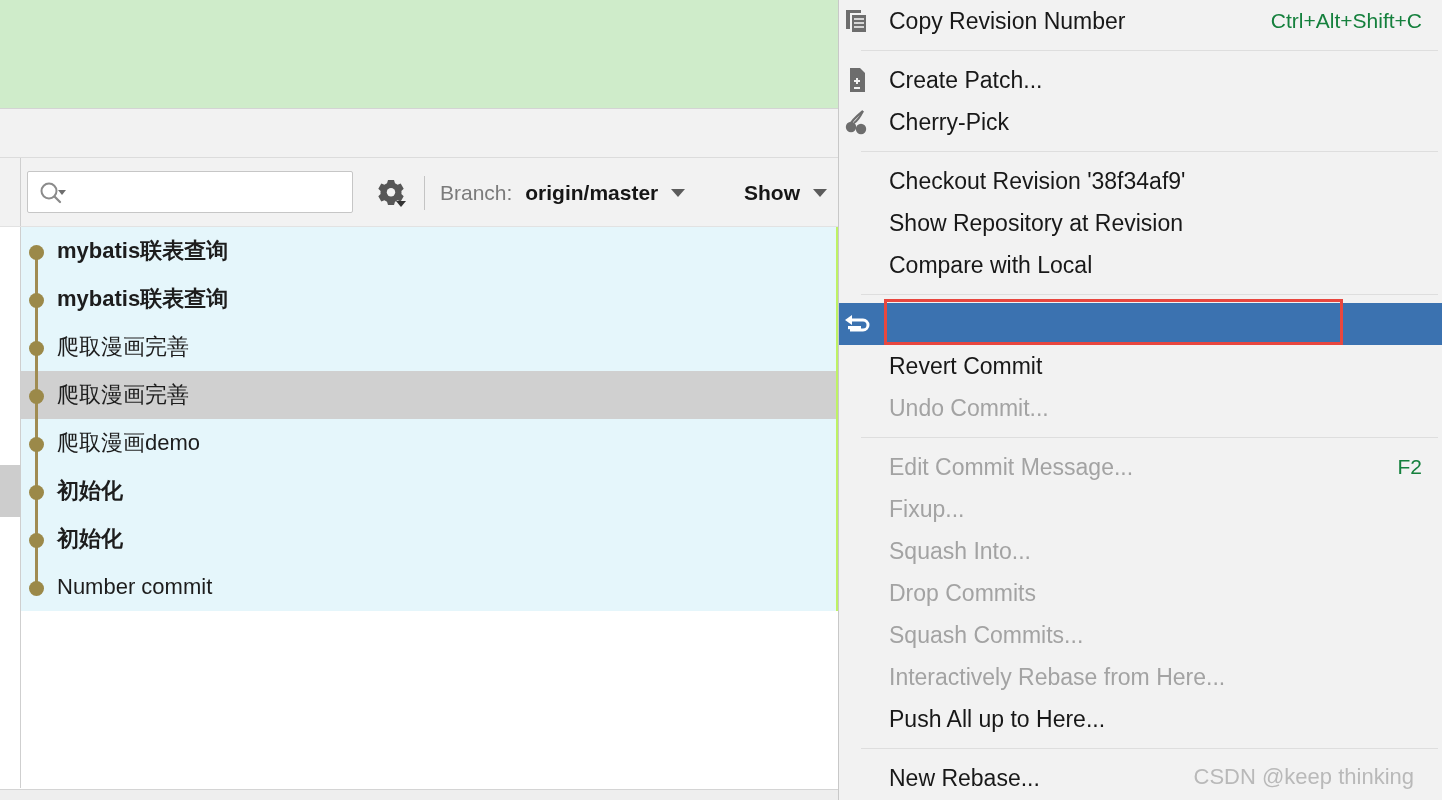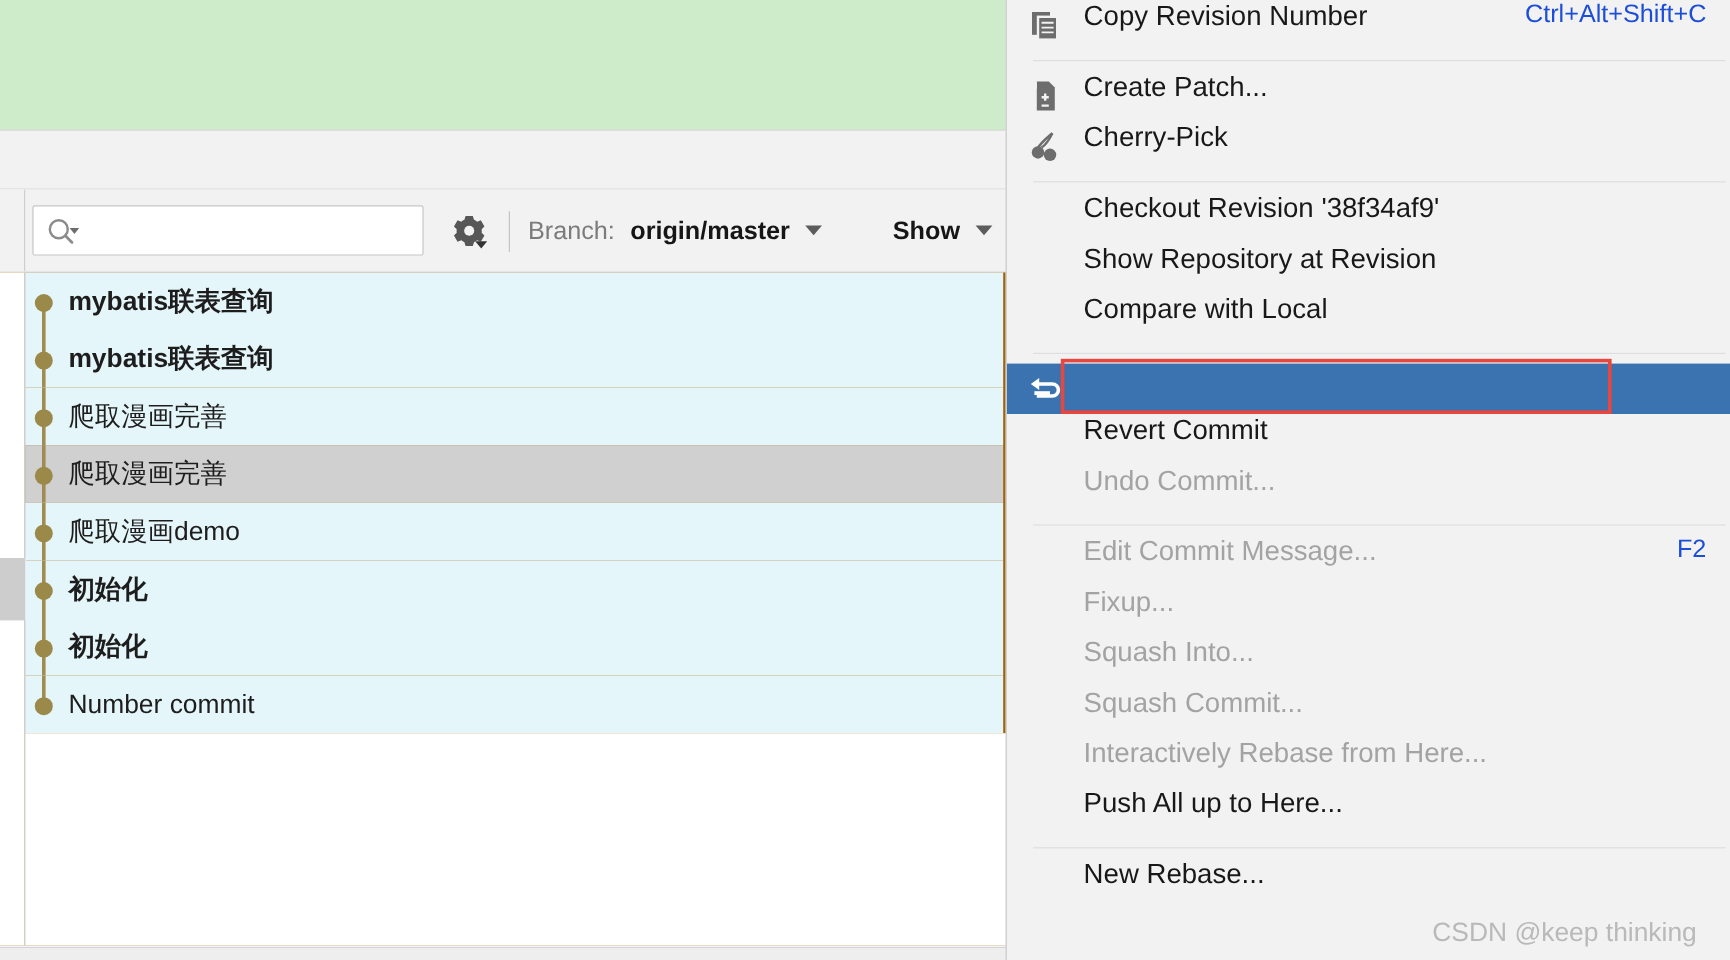--- a/index.html
+++ b/index.html
@@ -200,8 +200,9 @@
     position: relative;
     height: 42px;
     display: flex;
+    align-items: center;
     box-sizing: border-box;
-    padding-left: 18px;
+    padding-left: 4px;
   }
   .menu-icon {
     width: 46px;

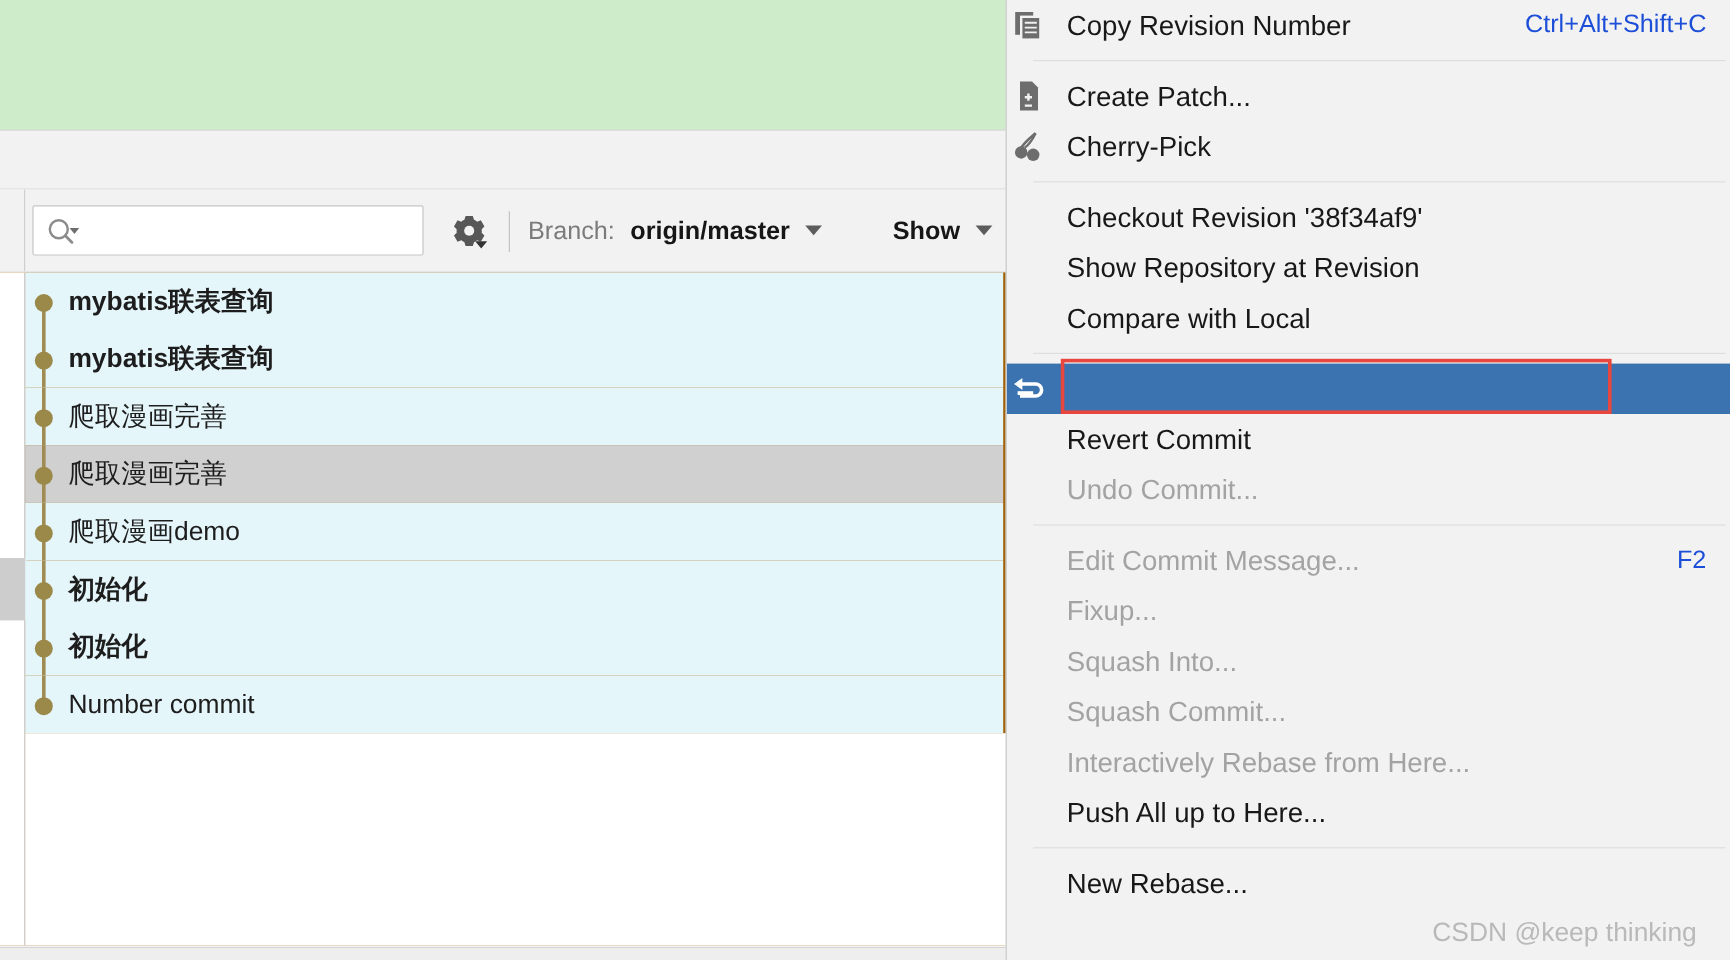--- a/index.html
+++ b/index.html
@@ -222,7 +222,7 @@
   .menu-item.highlighted .menu-label { color: #ffffff; }
   .menu-shortcut {
     font-size: 21px;
-    color: #1d4ed8;
+    color: #15803d;
     white-space: nowrap;
     padding-right: 20px;
   }

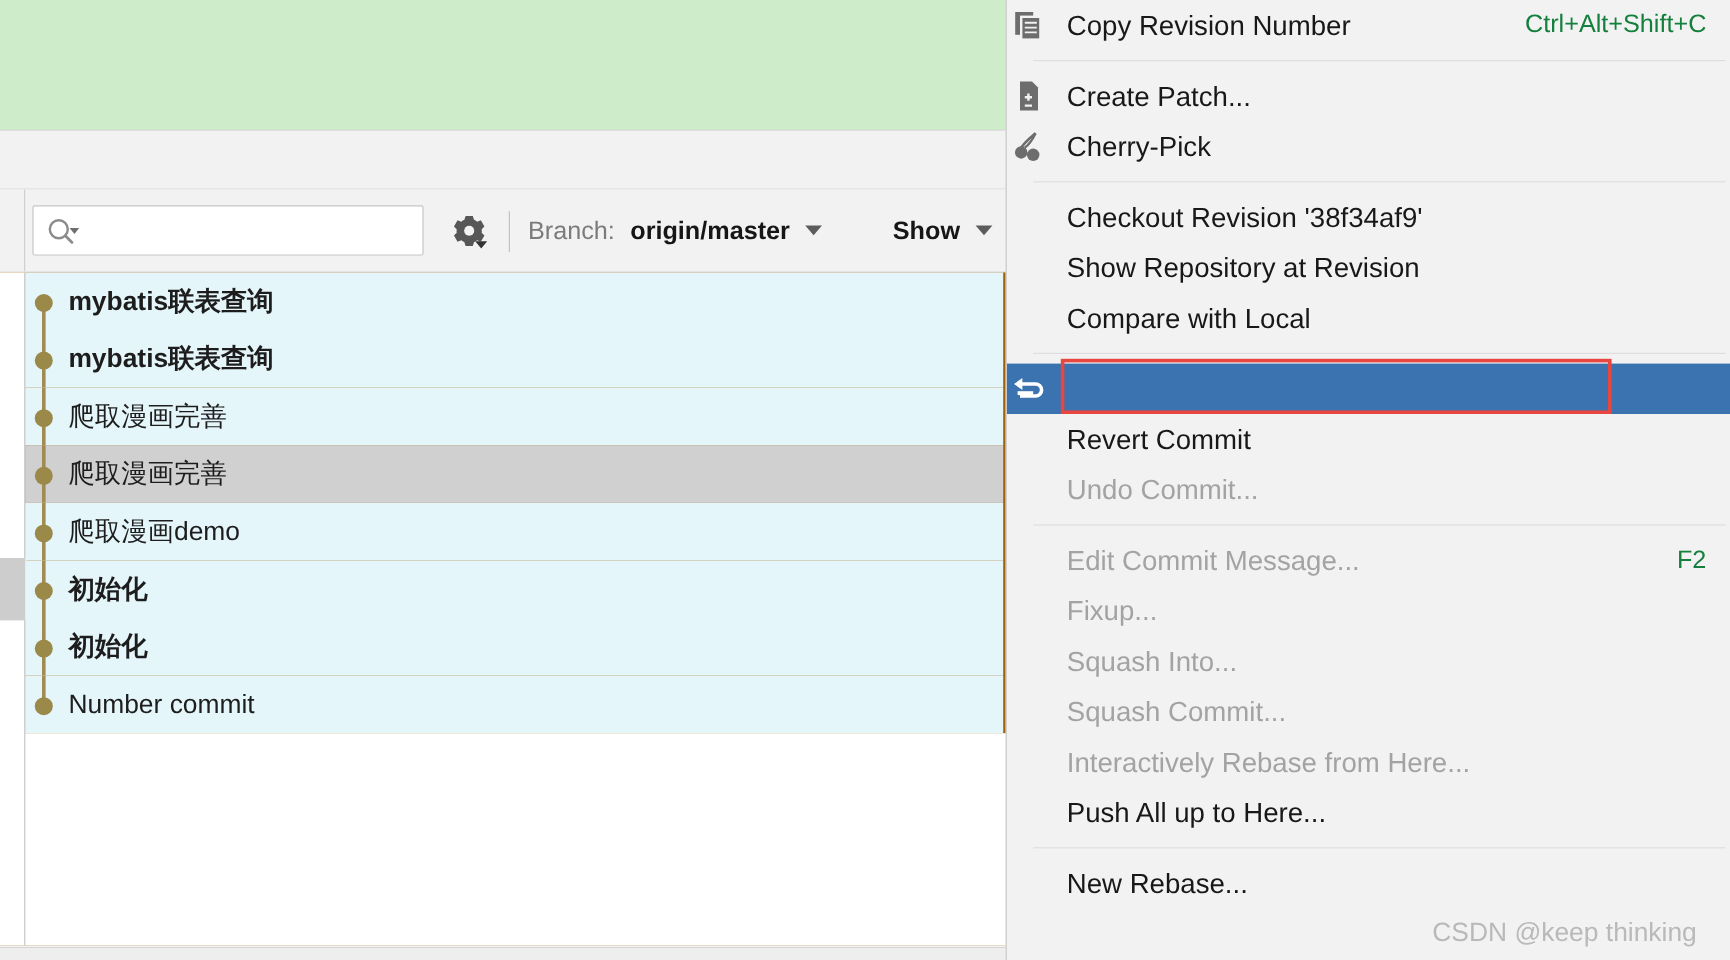--- a/index.html
+++ b/index.html
@@ -111,7 +111,7 @@
     position: absolute;
     left: 0; top: 227px;
     width: 1442px; height: 561px;
-    background: #a16207;
+    background: #bef264;
   }
   #list-gutter {
     position: absolute;

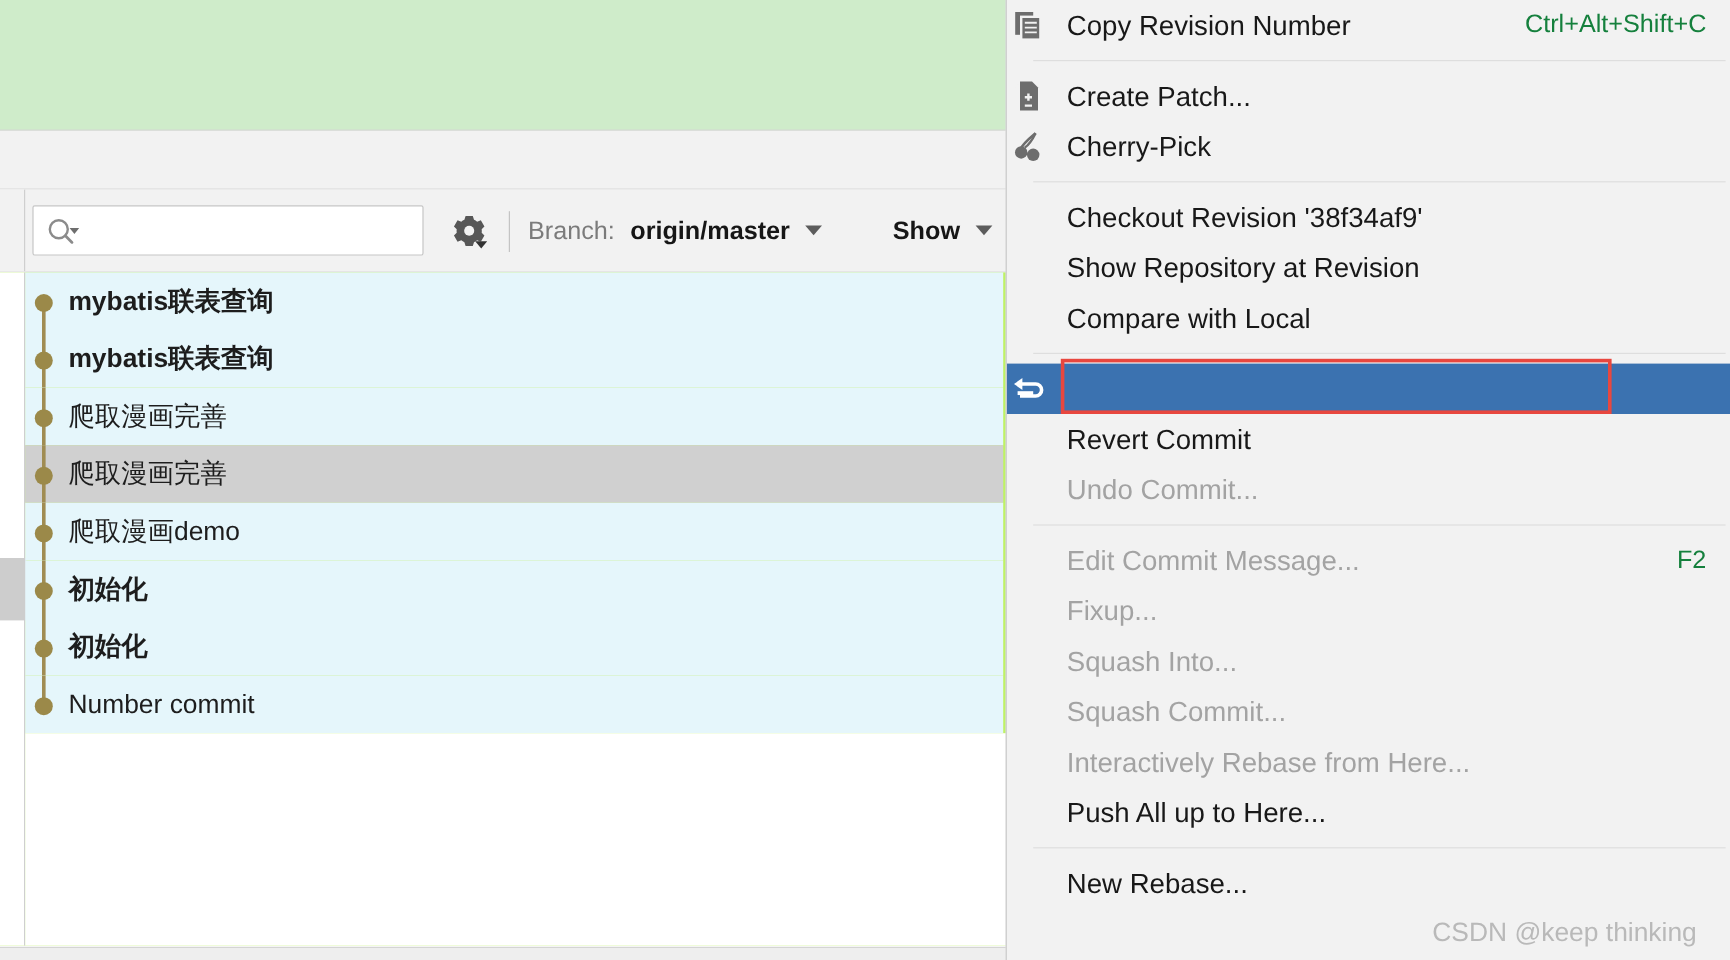--- a/index.html
+++ b/index.html
@@ -449,6 +449,10 @@
     </div>
     <div class="menu-item disabled">
       <div class="menu-icon"></div>
+      <div class="menu-label">Drop Commits</div>
+    </div>
+    <div class="menu-item disabled">
+      <div class="menu-icon"></div>
       <div class="menu-label">Squash Commit...</div>
     </div>
     <div class="menu-item disabled">

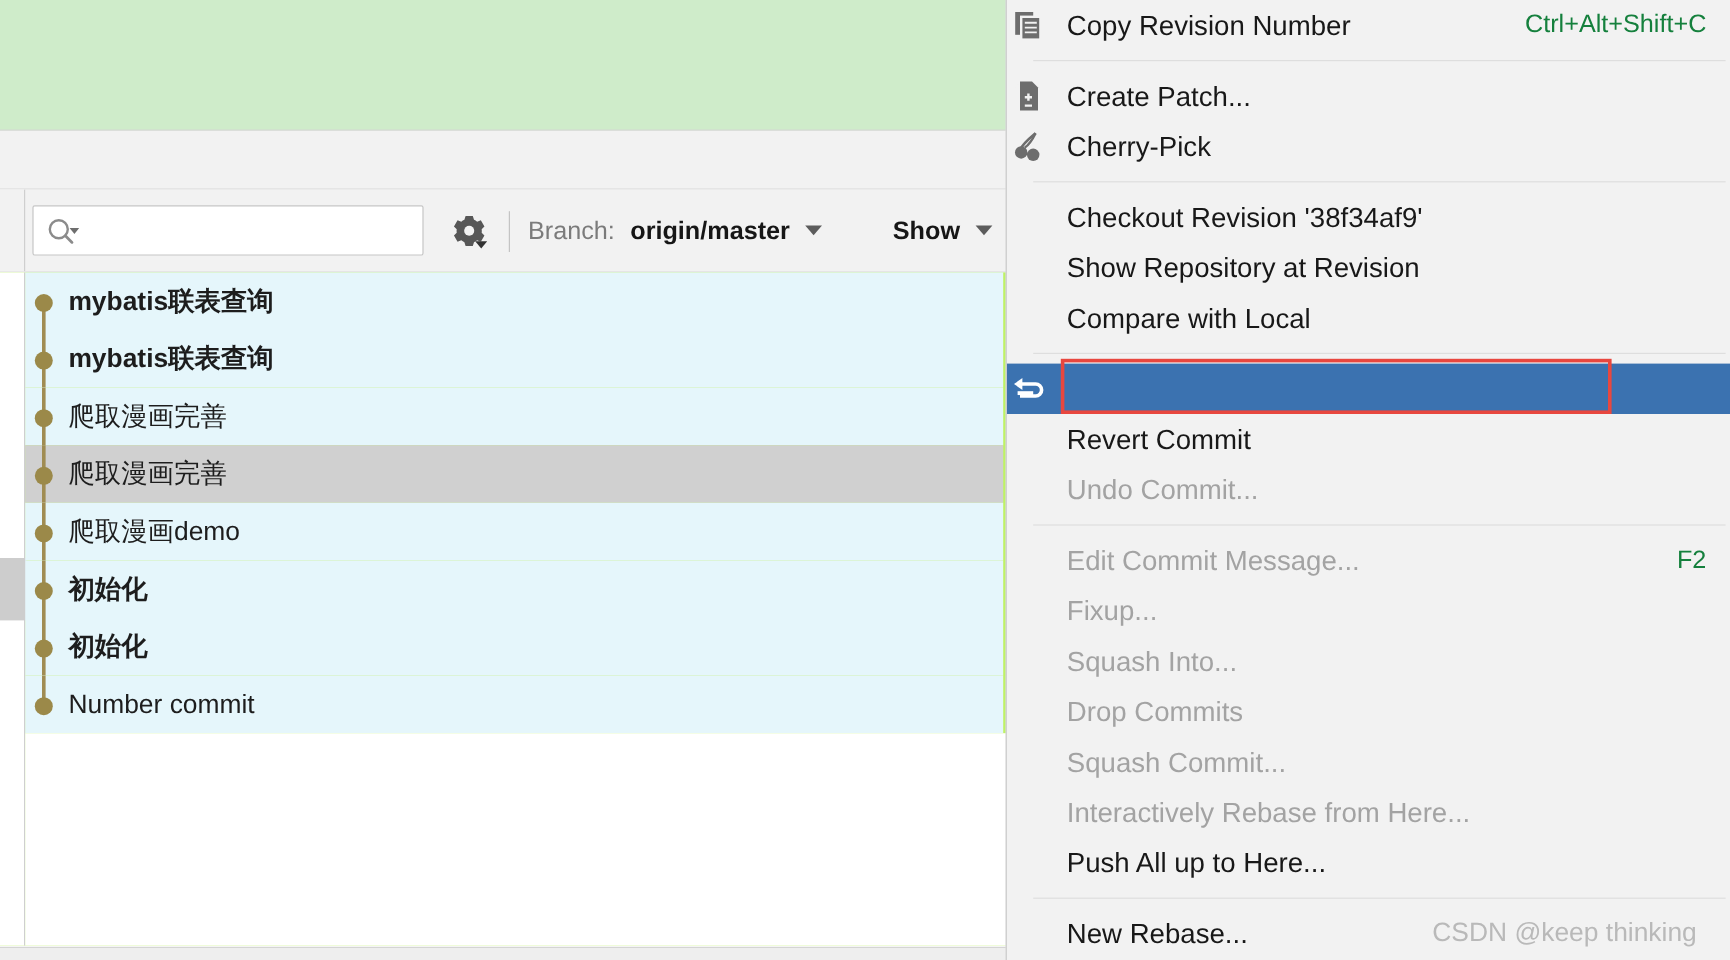--- a/index.html
+++ b/index.html
@@ -453,7 +453,7 @@
     </div>
     <div class="menu-item disabled">
       <div class="menu-icon"></div>
-      <div class="menu-label">Squash Commit...</div>
+      <div class="menu-label">Squash Commits...</div>
     </div>
     <div class="menu-item disabled">
       <div class="menu-icon"></div>

